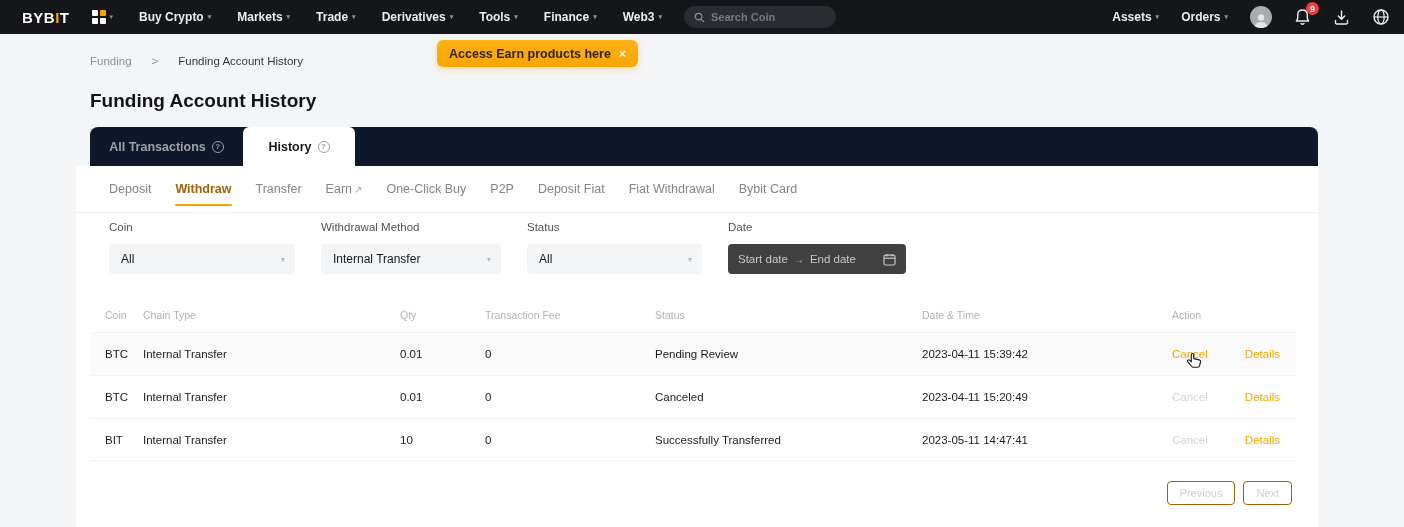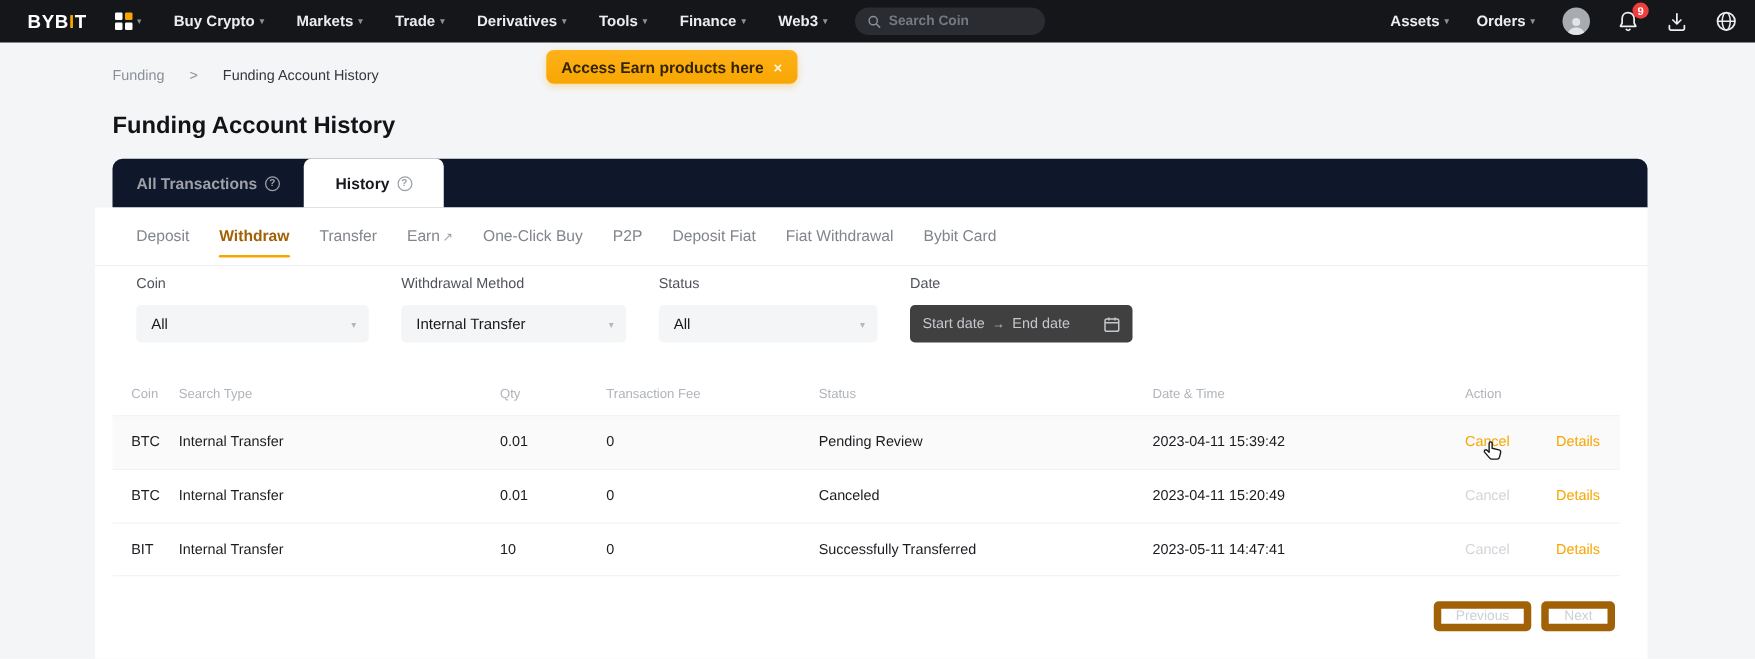--- a/index.html
+++ b/index.html
@@ -249,7 +249,7 @@
     <div class="table">
       <div class="trow thead">
         <div>Coin</div>
-        <div>Search Type</div>
+        <div>Chain Type</div>
         <div>Qty</div>
         <div>Transaction Fee</div>
         <div>Status</div>

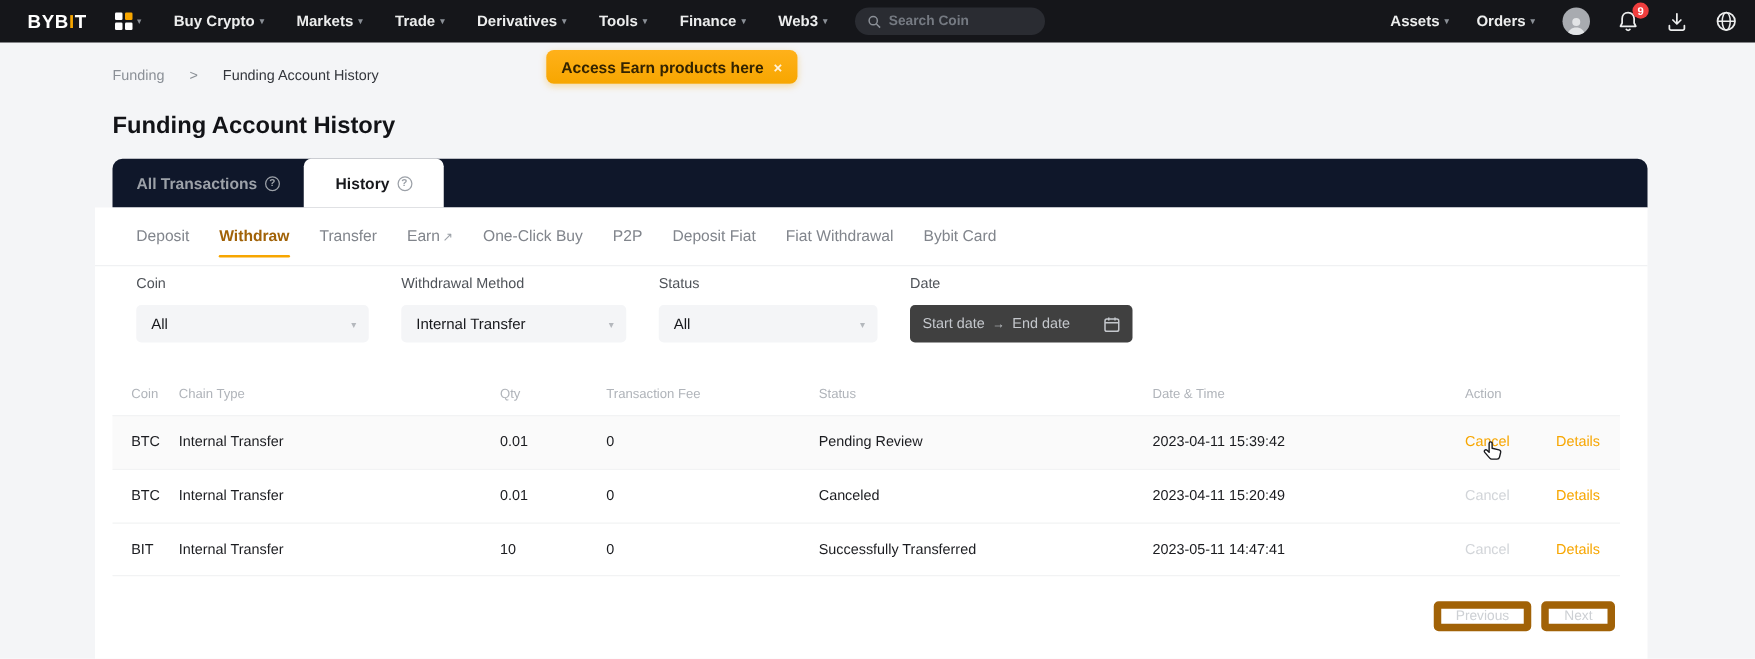--- a/index.html
+++ b/index.html
@@ -77,7 +77,7 @@
 
   
   .pagination { display:flex; justify-content:flex-end; gap:8px; margin:20px 26px 0 0; }
-  .pg-btn { height:24px; padding:0 12px; border:6px solid #a16207; border-radius:4px; background:#fff; font-size:11px; color:#cdd0d4; display:flex; align-items:center; }
+  .pg-btn { height:24px; padding:0 12px; border:1px solid #a16207; border-radius:4px; background:#fff; font-size:11px; color:#cdd0d4; display:flex; align-items:center; }
 
   .cursor-hand { position:absolute; left:1186px; top:352px; }
 </style>

